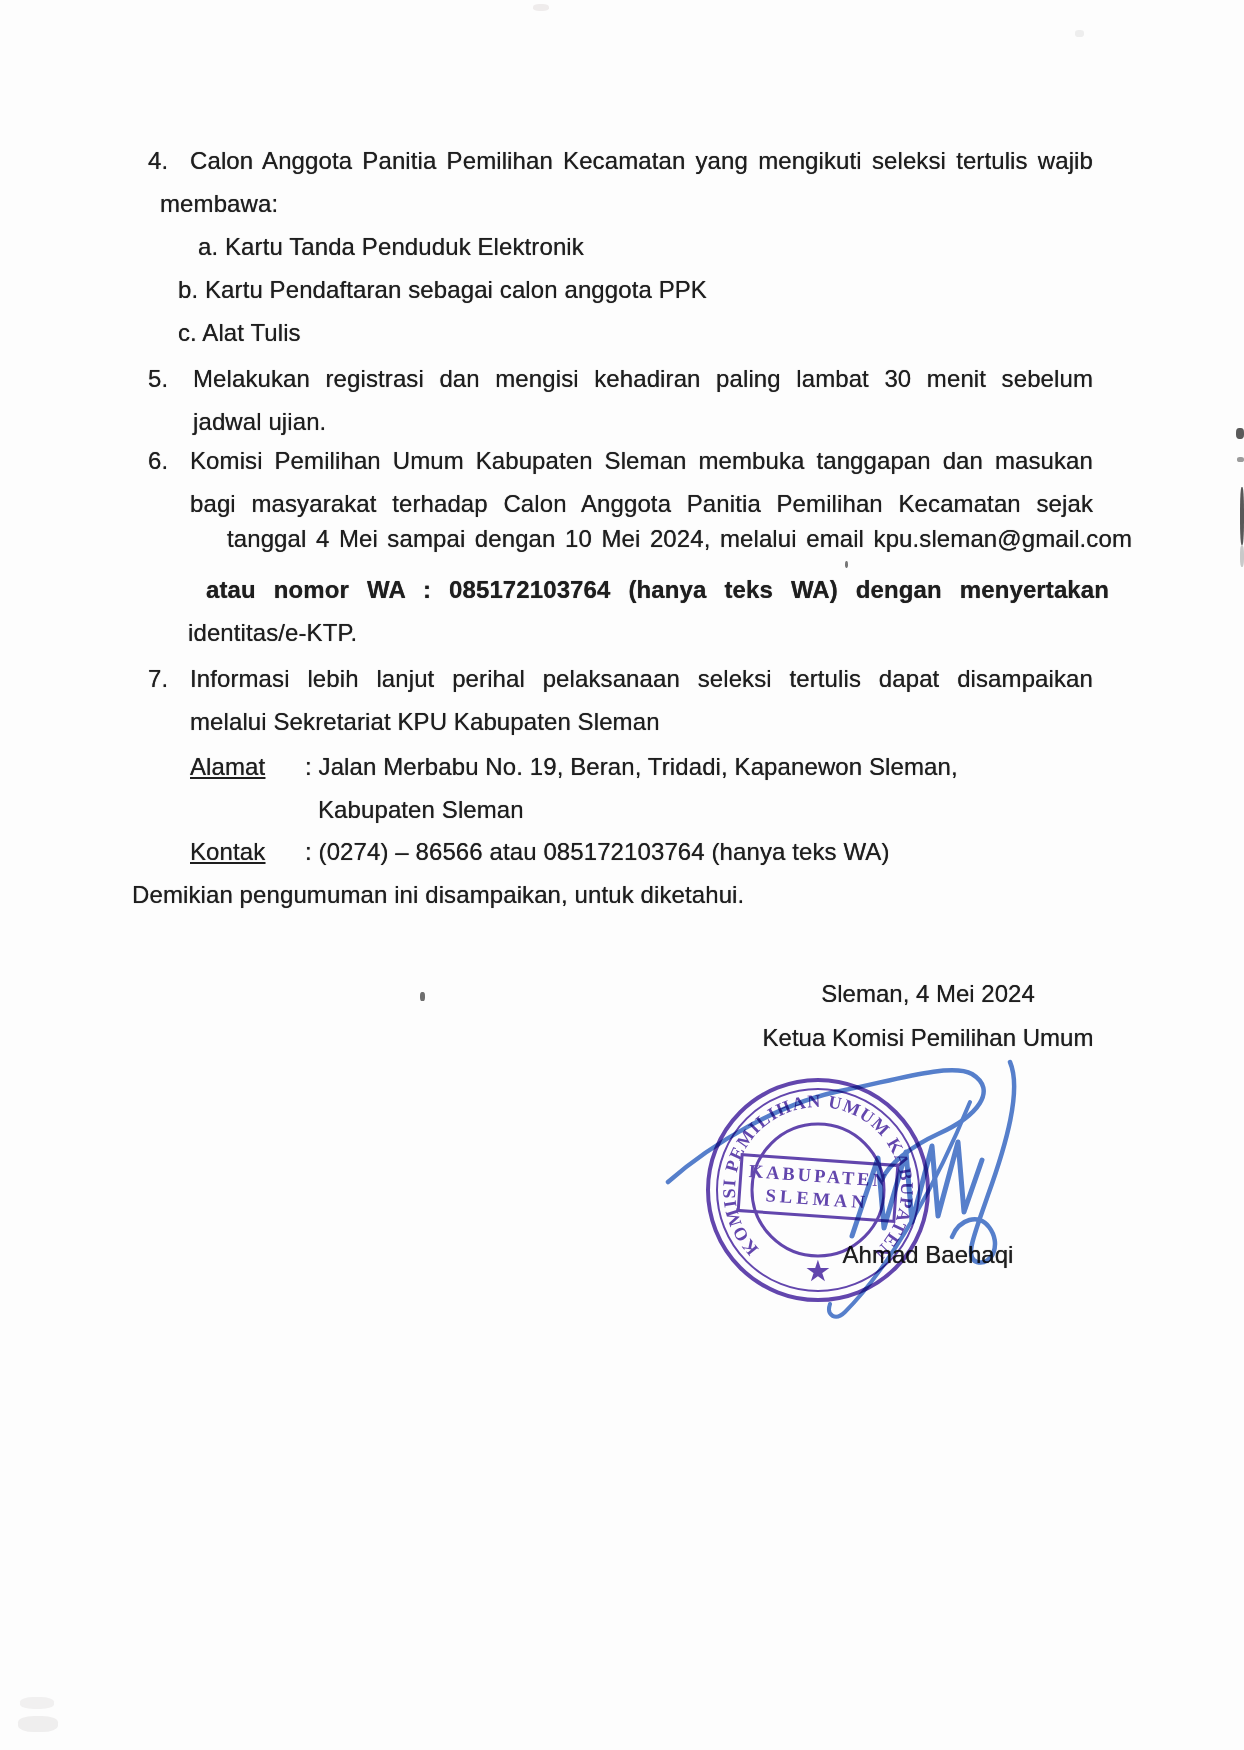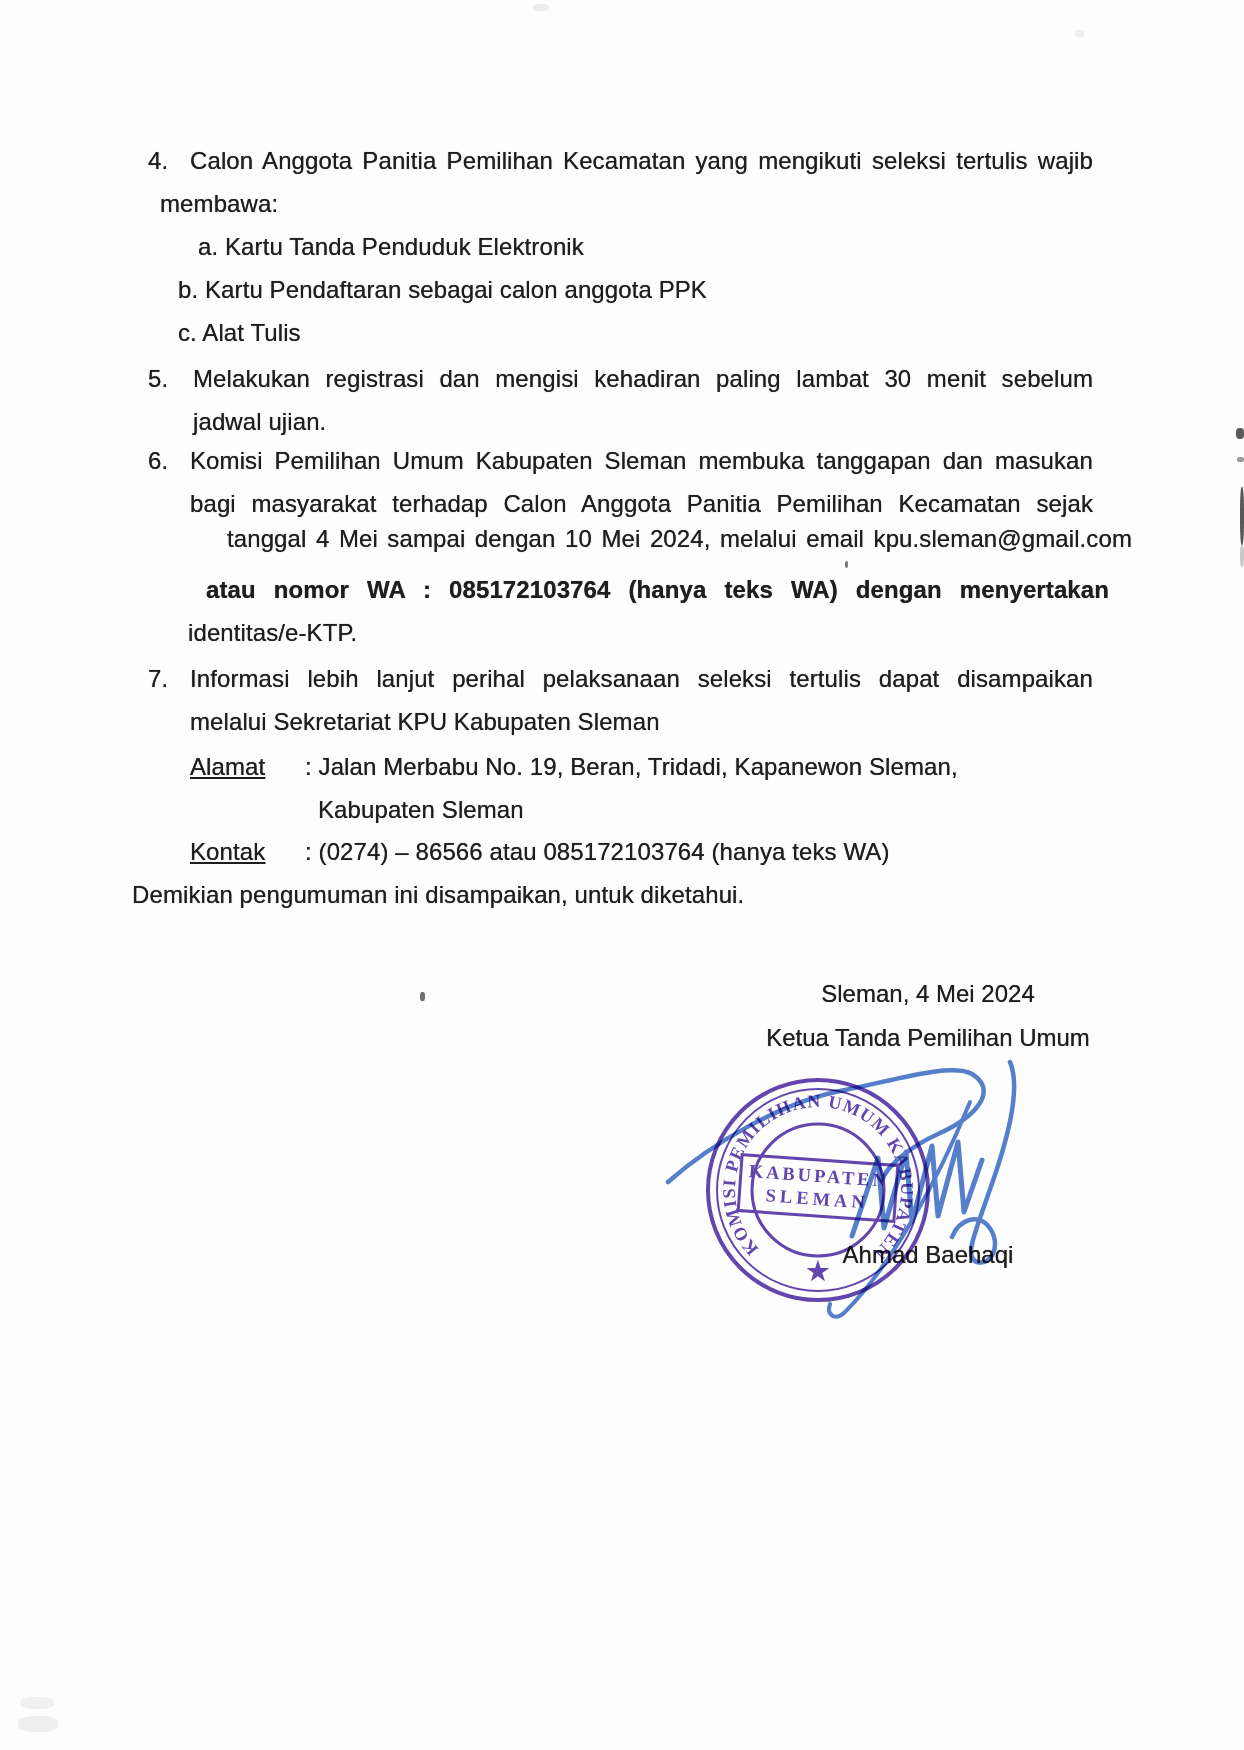--- a/index.html
+++ b/index.html
@@ -83,7 +83,7 @@
     </div>
 
   <div class="signline" style="top:958px">Sleman, 4 Mei 2024</div>
-  <div class="signline" style="top:1002px">Ketua Tanda Pemilihan Umum</div>
+  <div class="signline" style="top:1002px">Ketua Komisi Pemilihan Umum</div>
   <div class="signline" style="top:1219px">Ahmad Baehaqi</div>
 
   <svg class="stamp-svg" width="240" height="240" viewBox="0 0 240 240" opacity="0.92">

